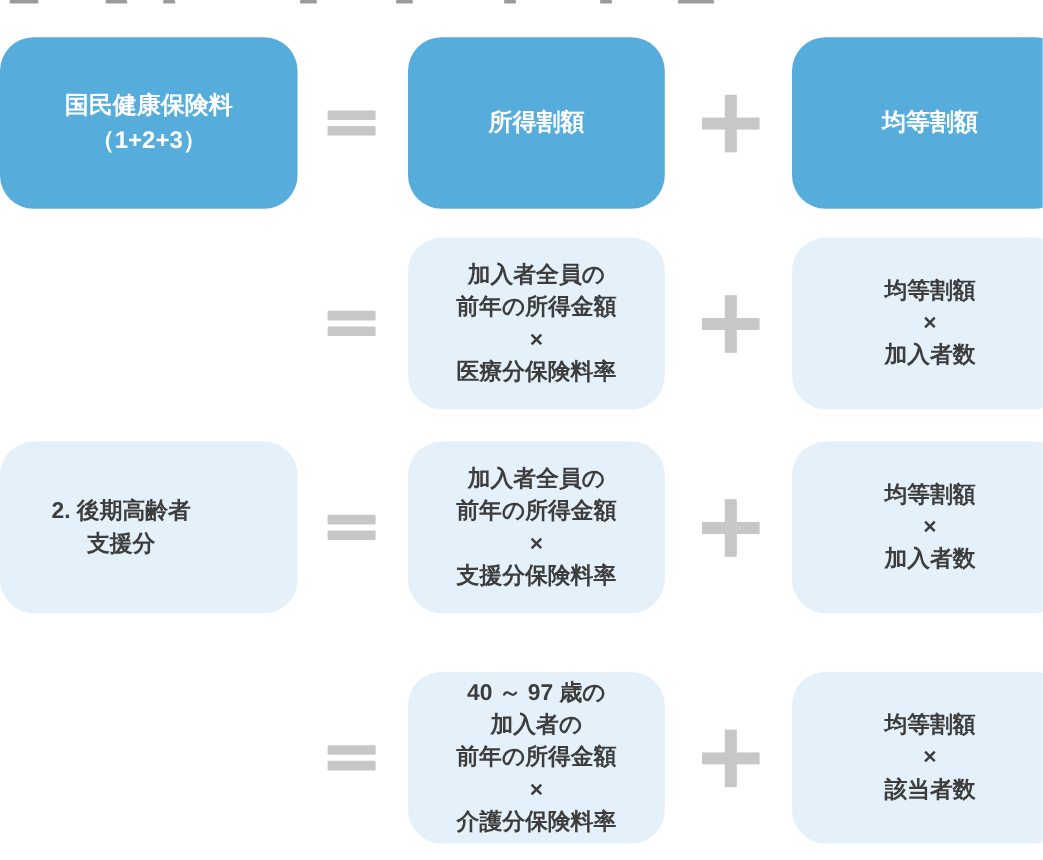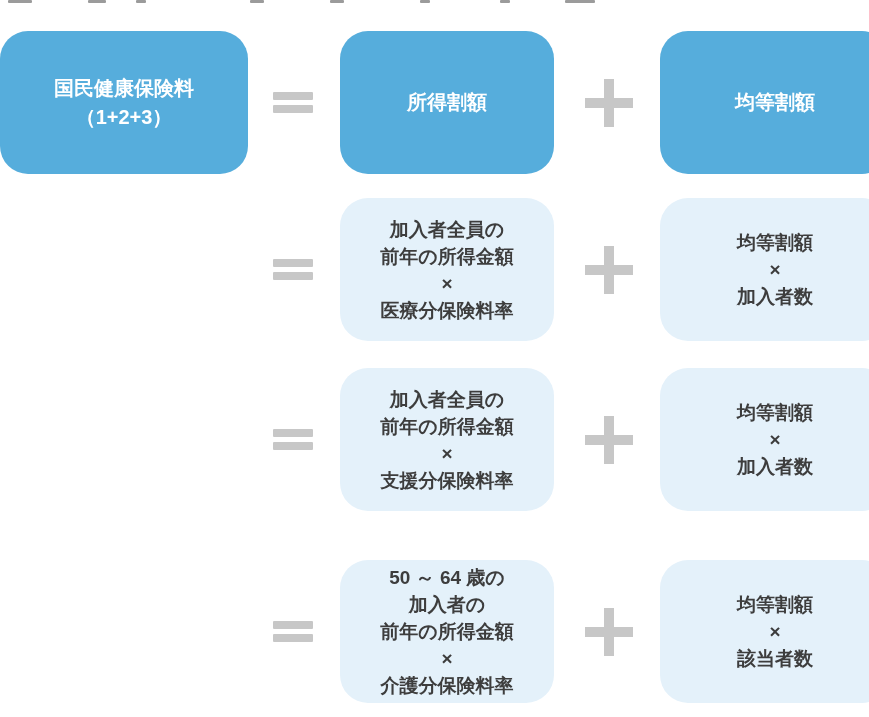--- a/index.html
+++ b/index.html
@@ -143,6 +143,10 @@
   </div>
 
   <div class="row row-3">
+    <div class="cell cell-left light-cell">
+      <span>2. 後期高齢者
+支援分</span>
+    </div>
     <div class="op op-eq">
       <div class="eq-shape">
           <i></i>

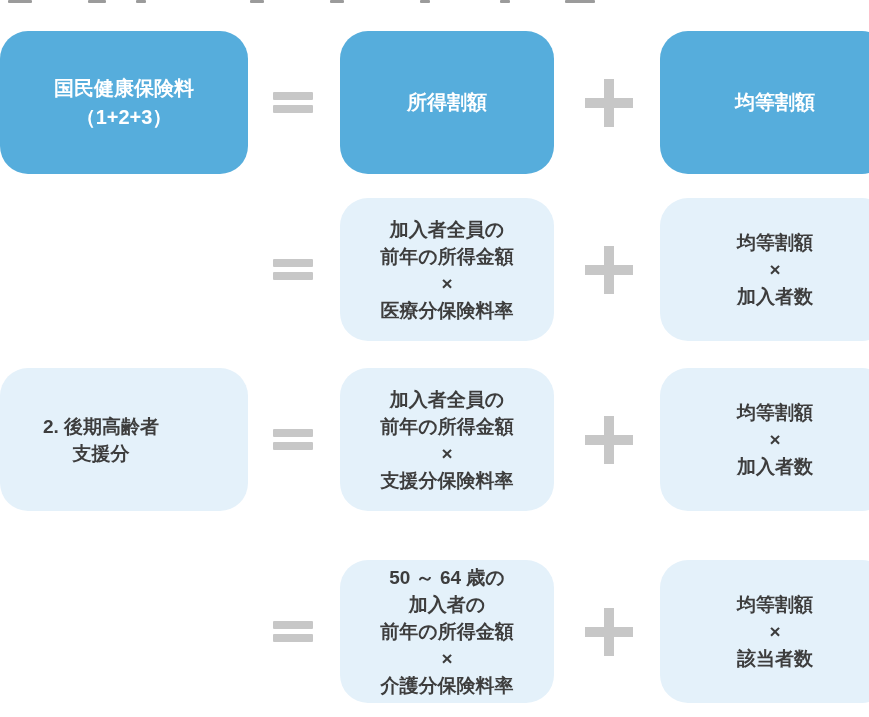--- a/index.html
+++ b/index.html
@@ -180,7 +180,7 @@
         </div>
     </div>
     <div class="cell cell-mid light-cell">
-      <span>50 ～ 64 歳の
+      <span>40 ～ 97 歳の
 加入者の
 前年の所得金額
 ×

